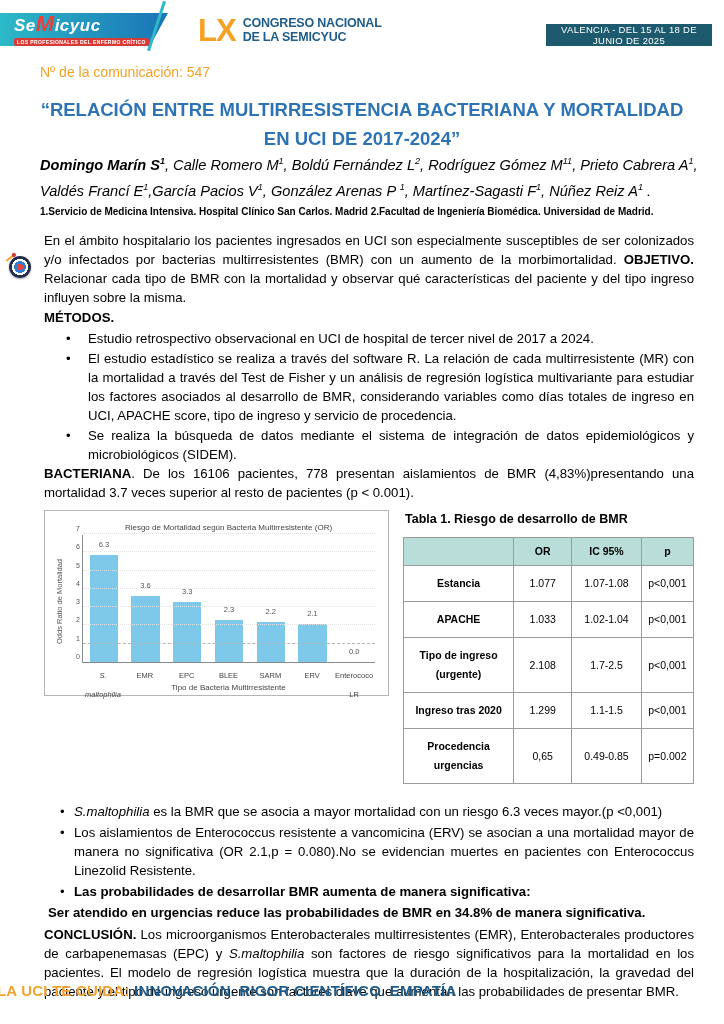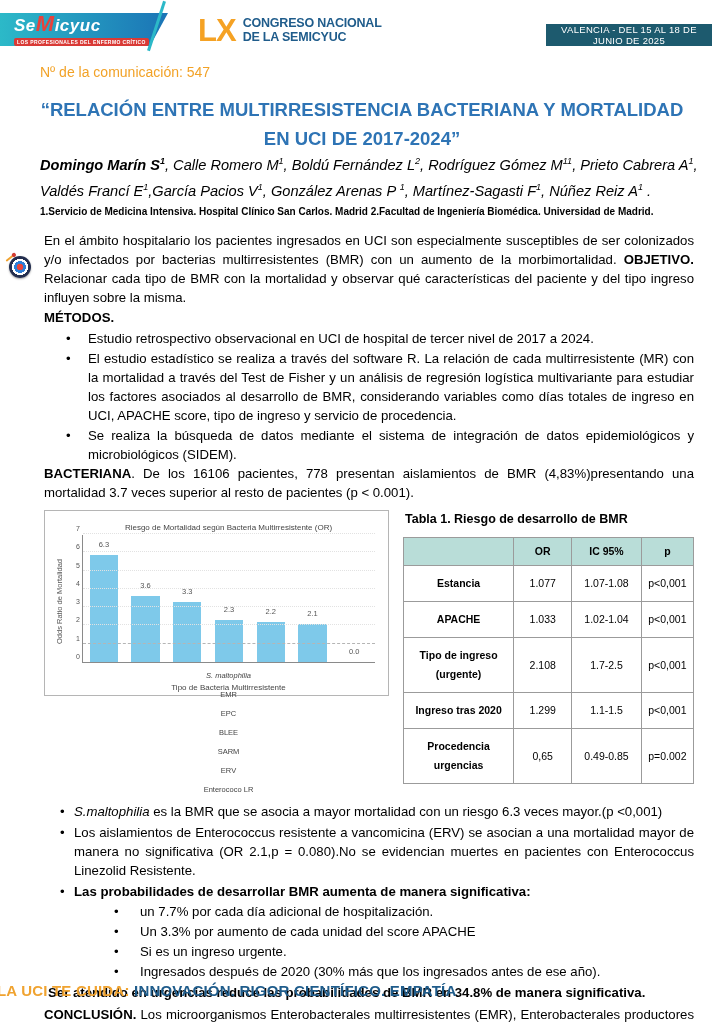--- a/index.html
+++ b/index.html
@@ -79,7 +79,7 @@
   .bar-slot { flex:1; display:flex; flex-direction:column; align-items:center; justify-content:flex-end; height:100%; }
   .bar-label { font-size:7.5px; color:#555; margin-bottom:1px; }
   .bar { width:68%; background:#7ec9ea; }
-  .x-labels { position:absolute; left:37px; right:13px; top:155px; display:flex;flex-direction:column; }
+  .x-labels { position:absolute; left:37px; right:13px; top:155px; display:flex; }
   .x-labels span { flex:1; text-align:center; font-size:7.5px; color:#444; }
   .x-labels span:first-child { font-style:italic; }
   .x-title { position:absolute; left:37px; right:13px; top:167px; text-align:center; font-size:8px; color:#454545; }

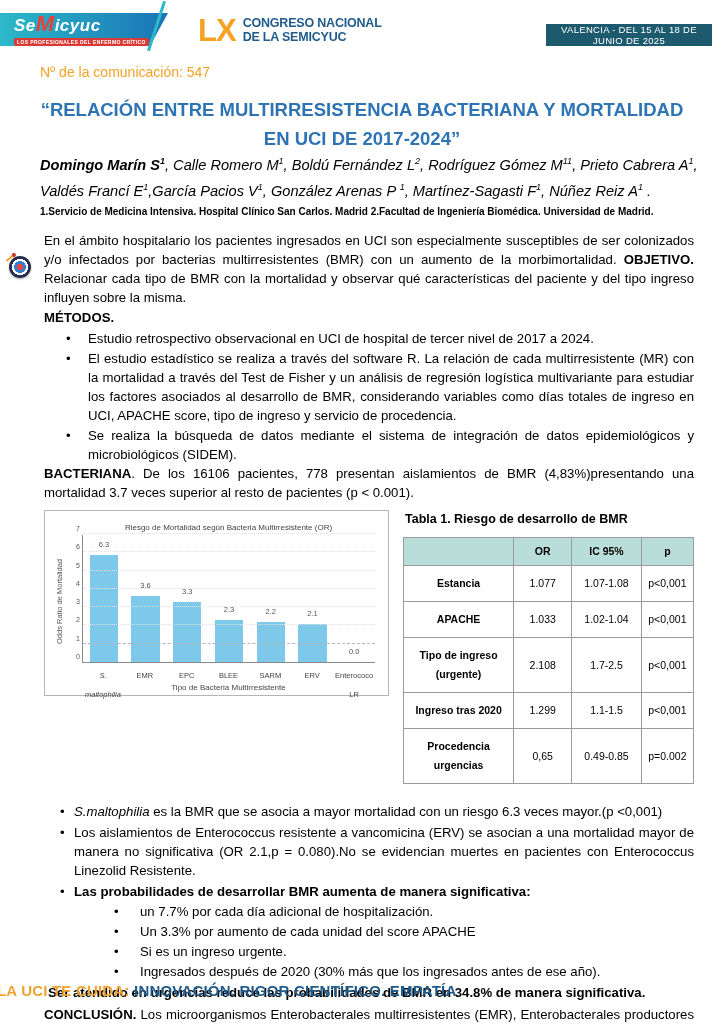--- a/index.html
+++ b/index.html
@@ -265,12 +265,7 @@
     <ul class="findings">
         <li><i>S.maltophilia</i> es la BMR que se asocia a mayor mortalidad con un riesgo 6.3 veces mayor.(p &lt;0,001)</li>
         <li>Los aislamientos de Enterococcus resistente a vancomicina (ERV) se asocian a una mortalidad mayor de manera no significativa (OR 2.1,p = 0.080).No se evidencian muertes en pacientes con Enterococcus Linezolid Resistente.</li>
-        <li><b>Las probabilidades de desarrollar BMR aumenta de manera significativa:</b><ul class="sub-list">
-            <li>un 7.7% por cada día adicional de hospitalización.</li>
-            <li>Un 3.3% por aumento de cada unidad del score APACHE</li>
-            <li>Si es un ingreso urgente.</li>
-            <li>Ingresados después de 2020 (30% más que los ingresados antes de ese año).</li>
-          </ul></li>
+        <li><b>Las probabilidades de desarrollar BMR aumenta de manera significativa:</b></li>
       </ul>
     <div class="urgencias-line"><b>Ser atendido en urgencias reduce las probabilidades de BMR en 34.8% de manera significativa.</b></div>
     <div class="conclusion"><b>CONCLUSIÓN.</b> Los microorganismos Enterobacterales multirresistentes (EMR), Enterobacterales productores de carbapenemasas (EPC) y <i>S.maltophilia</i> son factores de riesgo significativos para la mortalidad en  los pacientes. El modelo de regresión logística muestra que la duración de la hospitalización, la gravedad del paciente y el tipo de ingreso urgente son factores clave que aumentan las probabilidades de presentar BMR.</div>

